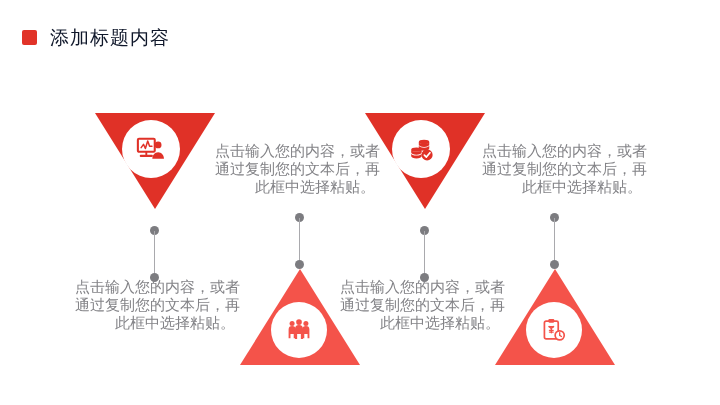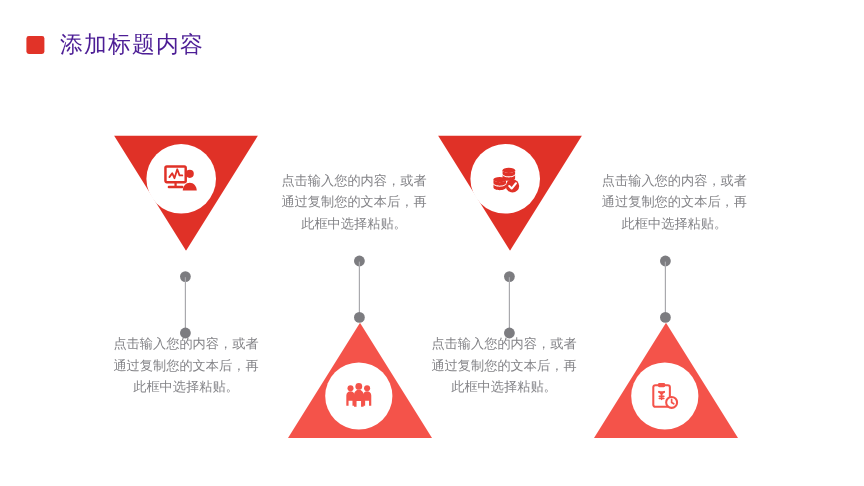--- a/index.html
+++ b/index.html
@@ -13,7 +13,7 @@
   
   #title-bar{position:absolute;left:22px;top:28px;display:flex;align-items:center;}
   #title-bullet{width:15px;height:15px;border-radius:2px;background:#e13328;margin-right:13px;flex:0 0 auto;}
-  #title-text{font-size:19px;color:#4c1d95;letter-spacing:1px;line-height:1;white-space:nowrap;}
+  #title-text{font-size:19px;color:#0f172a;letter-spacing:1px;line-height:1;white-space:nowrap;}
 
   
   .node{position:absolute;width:120px;height:96px;}

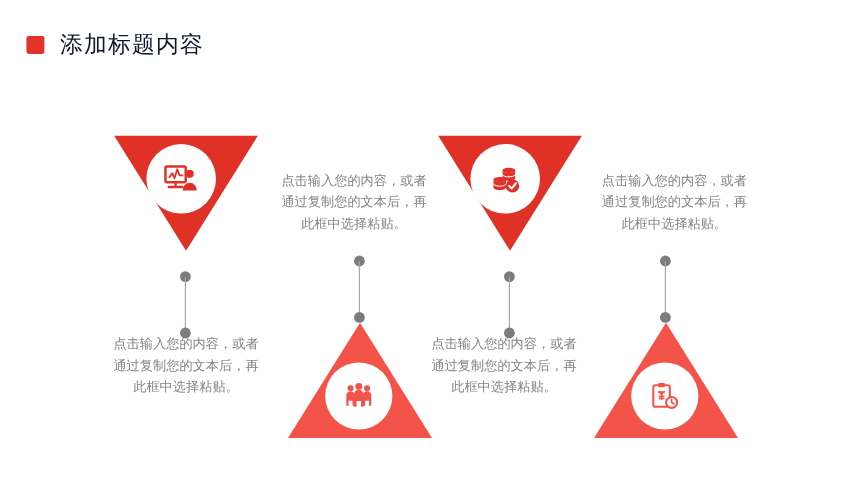--- a/index.html
+++ b/index.html
@@ -36,8 +36,8 @@
 
   
   .cap{
-    position:absolute;width:160px;text-align:center;
-    font-size:11px;line-height:18px;color:#838387;
+    position:absolute;width:160px;text-align:right;
+    font-size:15px;line-height:18px;color:#838387;
   }
   .cap div{white-space:nowrap;}
 </style>

